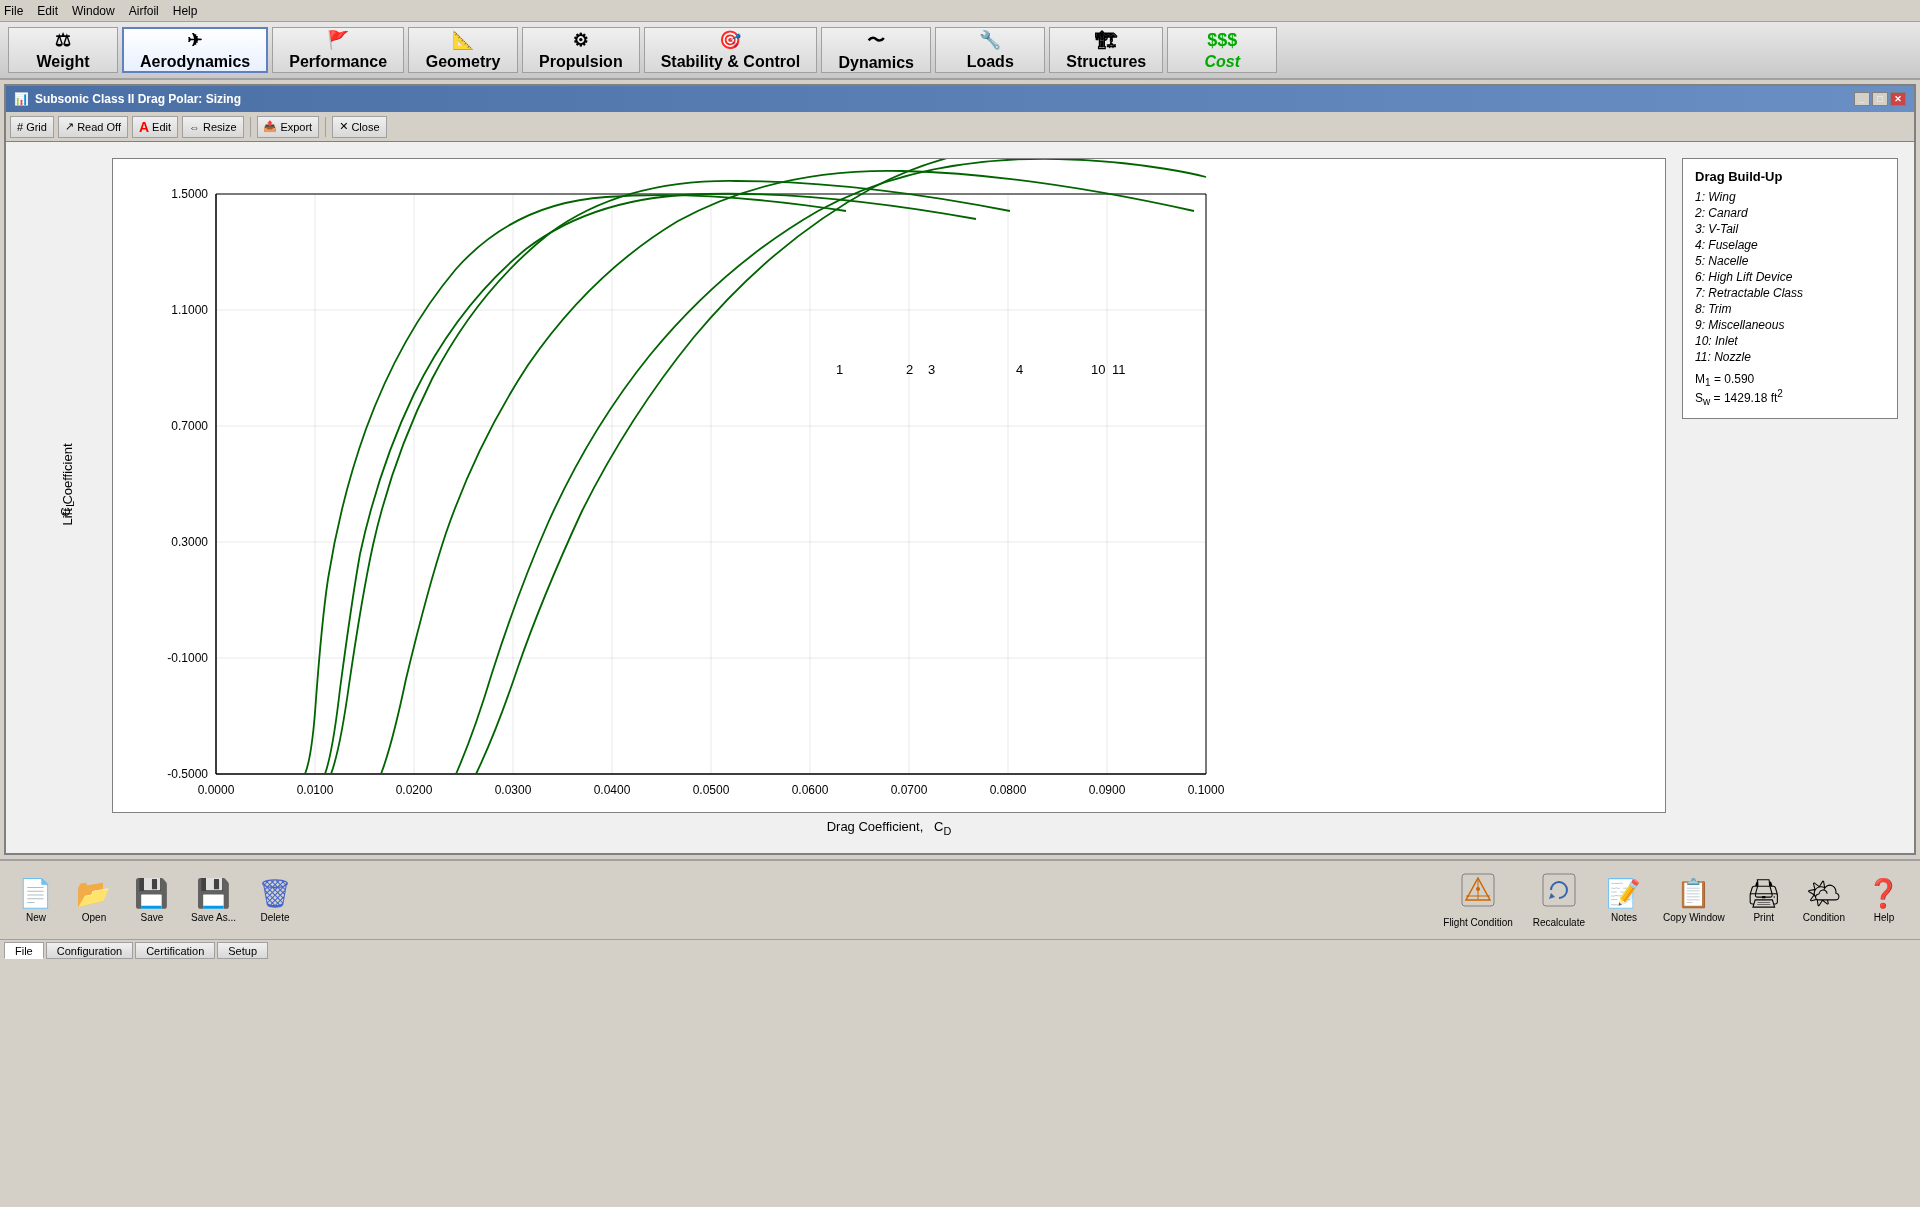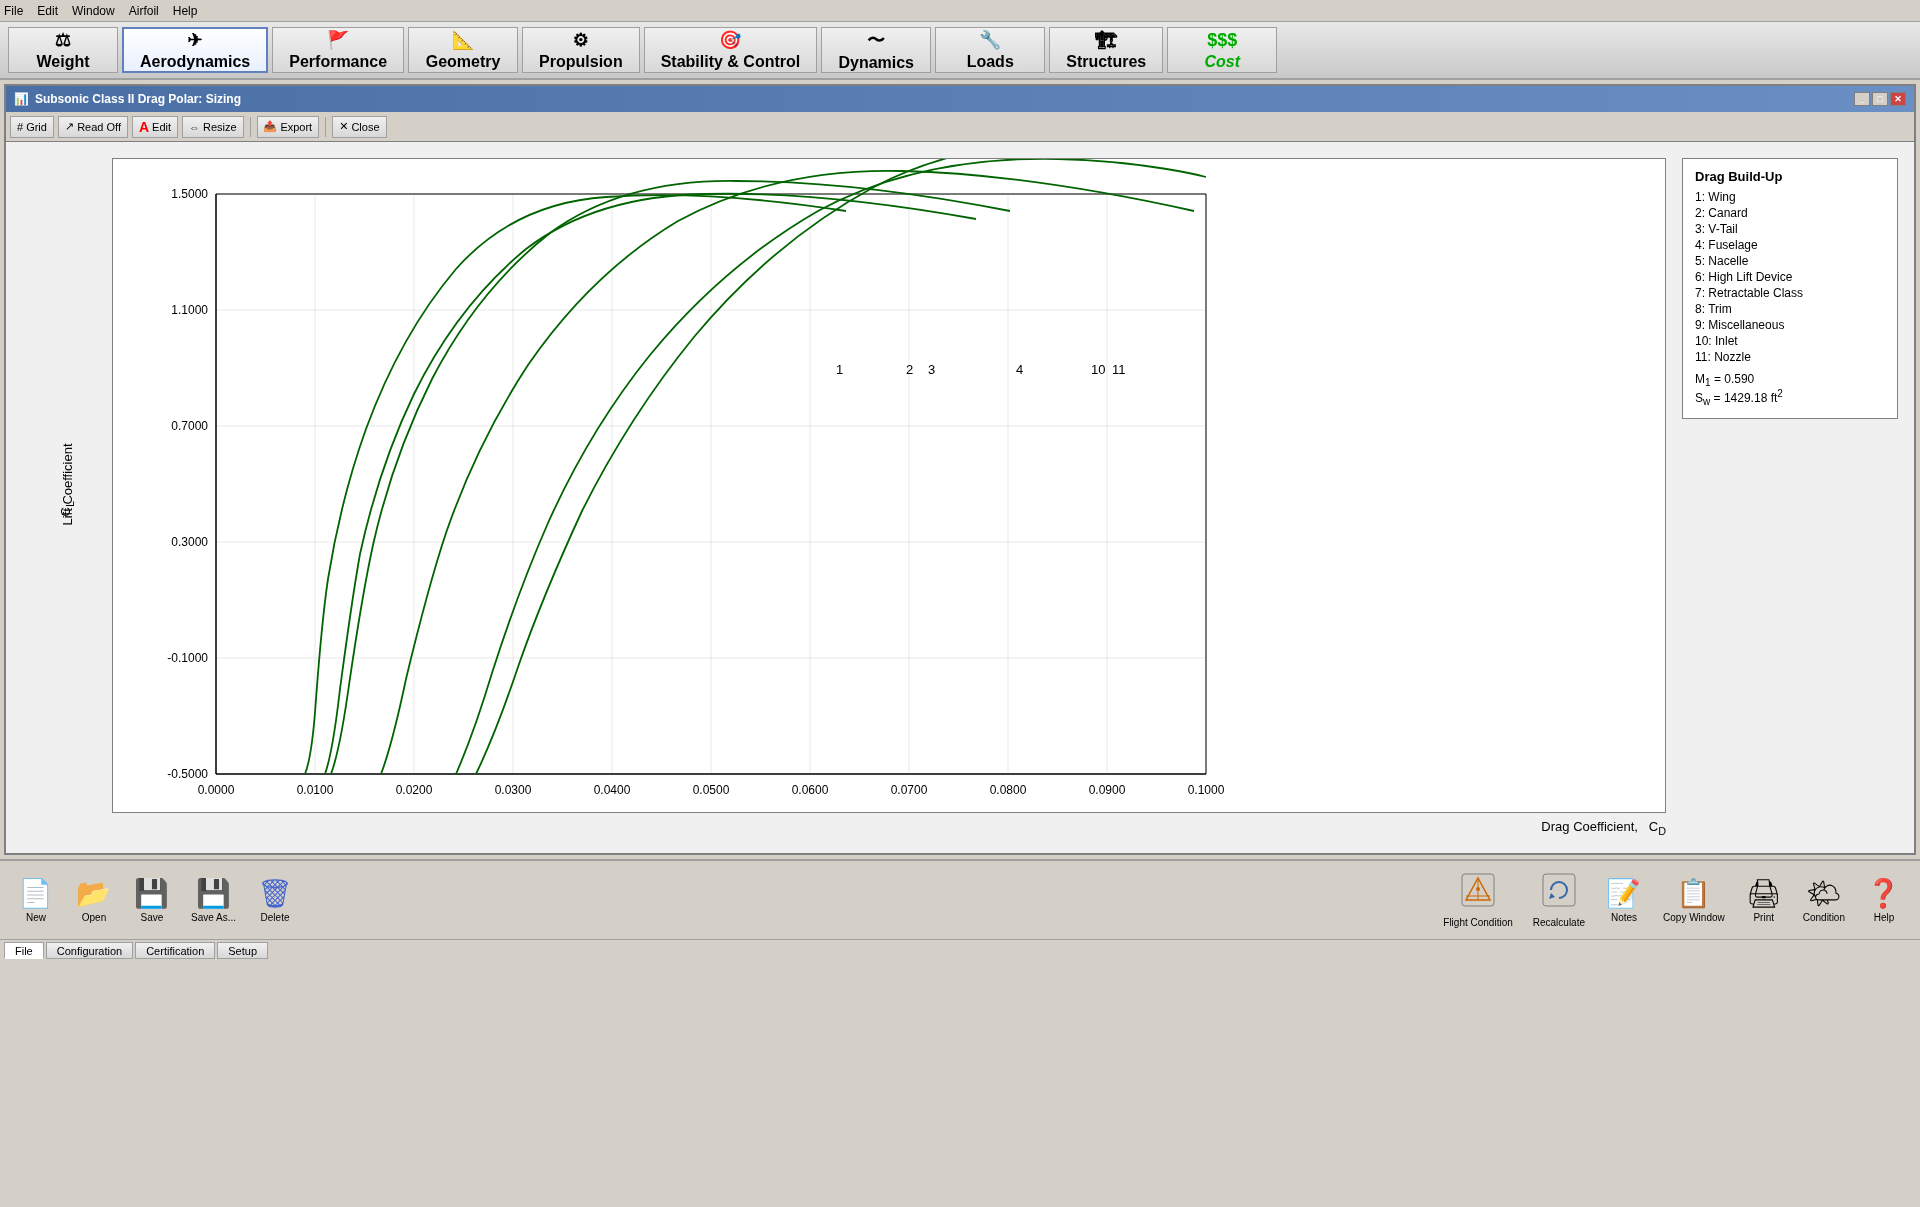--- a/index.html
+++ b/index.html
@@ -35,7 +35,7 @@
     
     #legend { width: 216px; border: 1px solid #808080; background: white; padding: 10px 12px; margin-left: 16px; font-size: 12px; align-self: flex-start; margin-top: 0; }
     #legend-title { font-weight: bold; font-size: 13px; margin-bottom: 6px; }
-    #legend .legend-item { margin-bottom: 2px; }
+    #legend .legend-item { margin-bottom: 2px; font-style: italic; }
     #legend .legend-params { margin-top: 8px; }
 
     

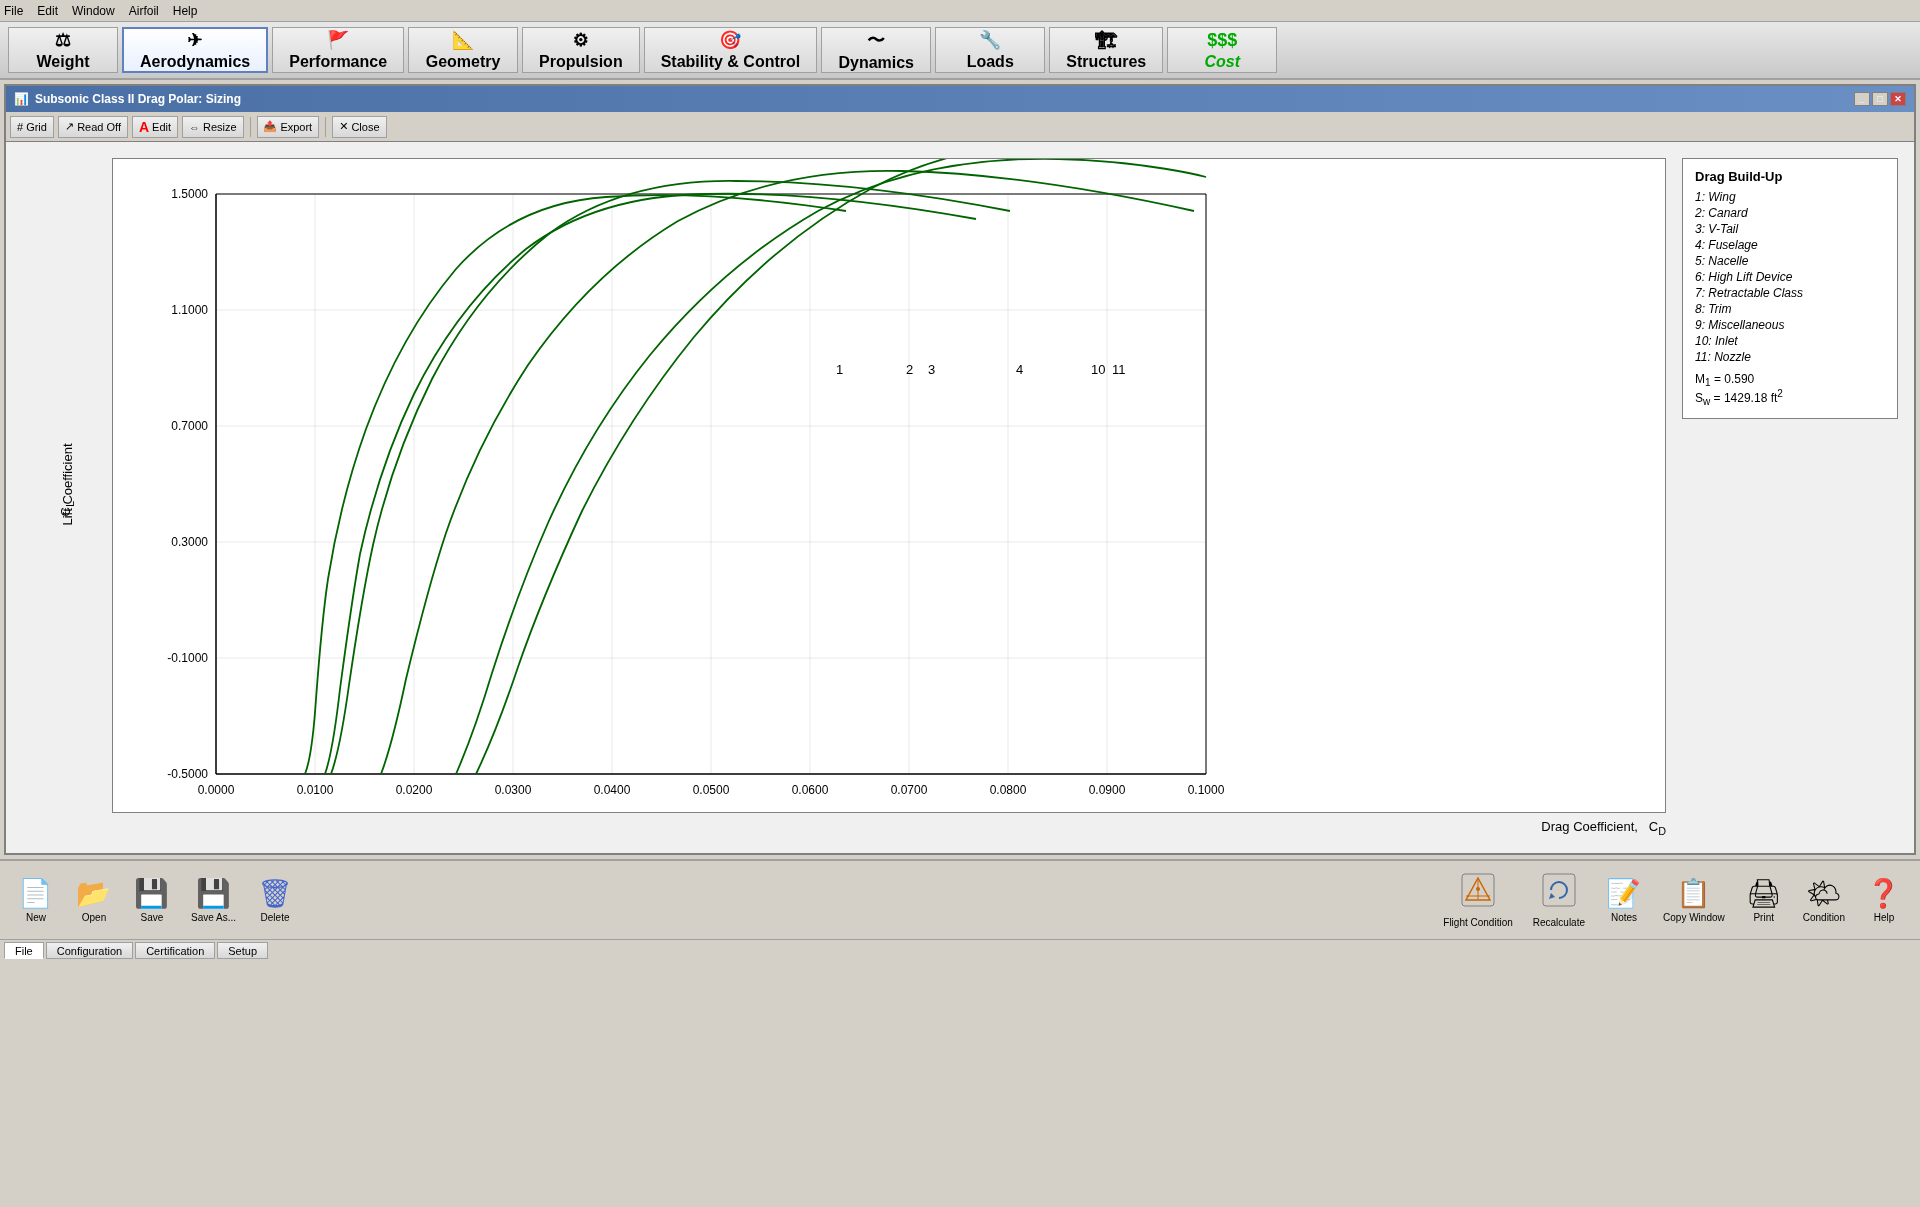--- a/index.html
+++ b/index.html
@@ -243,7 +243,7 @@
         </svg>
       </div>
 
-      <div style="text-align:right; margin-top:6px; font-size:13px;">
+      <div style="text-align:center; margin-top:6px; font-size:13px;">
         <span>Drag Coefficient,&nbsp;&nbsp; C</span><sub>D</sub>
       </div>
     </div>

